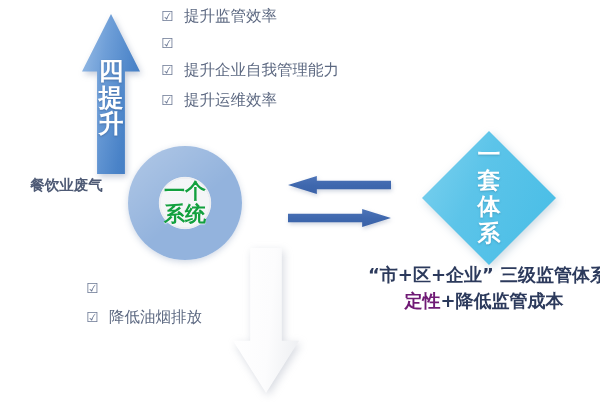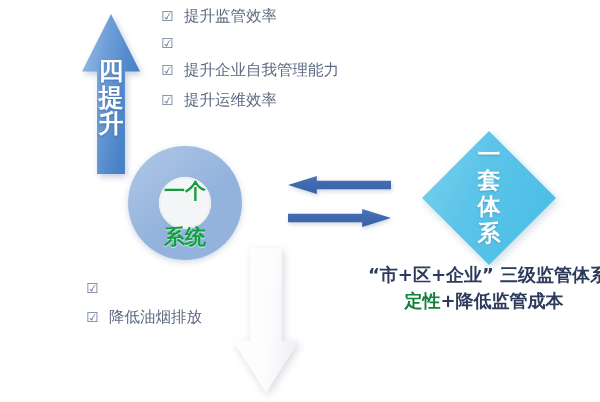--- a/index.html
+++ b/index.html
@@ -177,6 +177,7 @@
   </div>
 
   <div class="left-label">
+    <span>餐饮业废气</span>
   </div>
 
   <div class="h-arrow arrow-left">

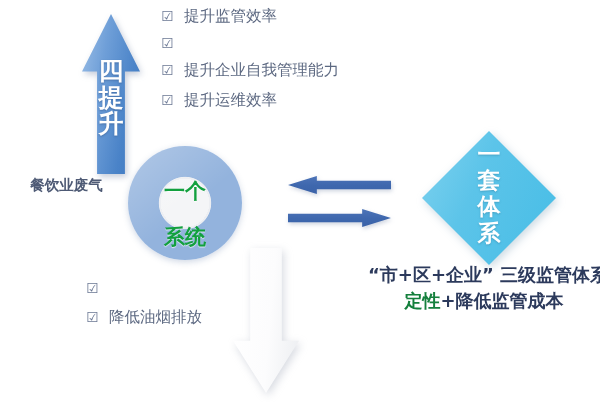--- a/index.html
+++ b/index.html
@@ -71,7 +71,7 @@
     z-index:2;
     text-shadow:0 1px 1px rgba(255,255,255,.7);
   }
-  .donut .core span{display:block;margin-top:23px;}
+  .donut .core span{display:block;}
 
   
   .left-label{

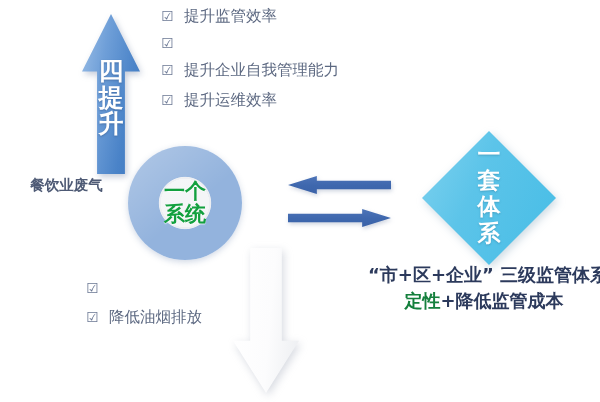--- a/index.html
+++ b/index.html
@@ -135,7 +135,7 @@
     font-size:18px;font-weight:bold;line-height:1.42;
   }
   .caption .line{display:block;white-space:nowrap;}
-  .caption .hi{color:#15803d;}
+  .caption .hi{color:#701a75;}
 </style>
 </head>
 <body>

